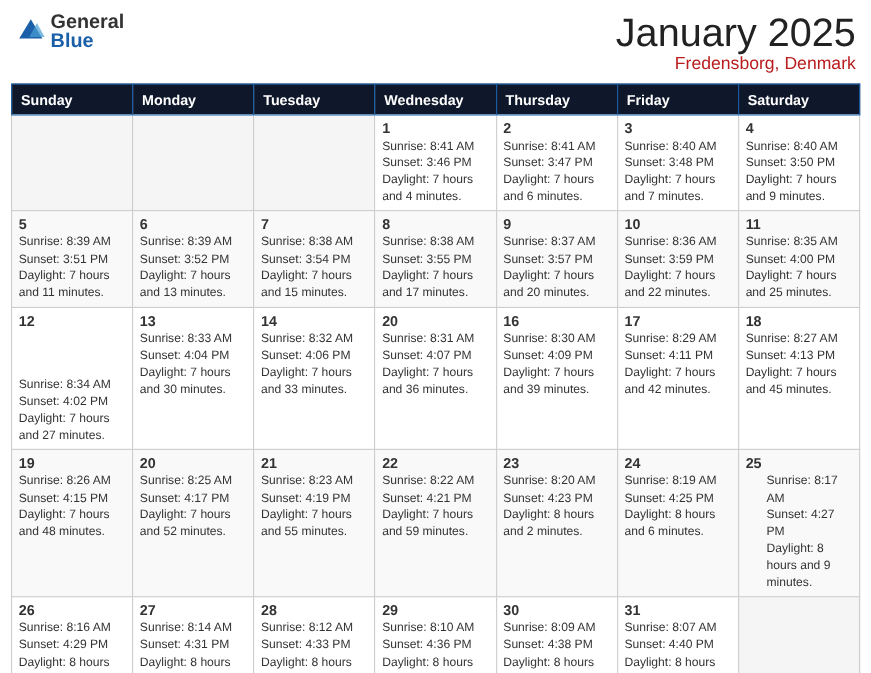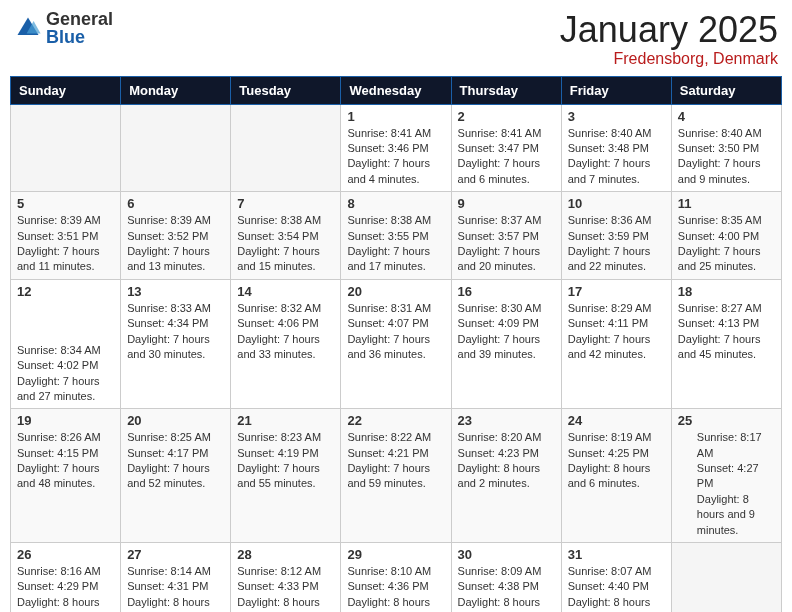--- a/index.html
+++ b/index.html
@@ -212,7 +212,7 @@
         <td>
           <span class="day-number">13</span>
           <div class="day-info" style="white-space: pre-line;">Sunrise: 8:33 AM
-Sunset: 4:34 PM
+Sunset: 4:04 PM
 Daylight: 7 hours and 30 minutes.</div>
         </td>
         <td>

